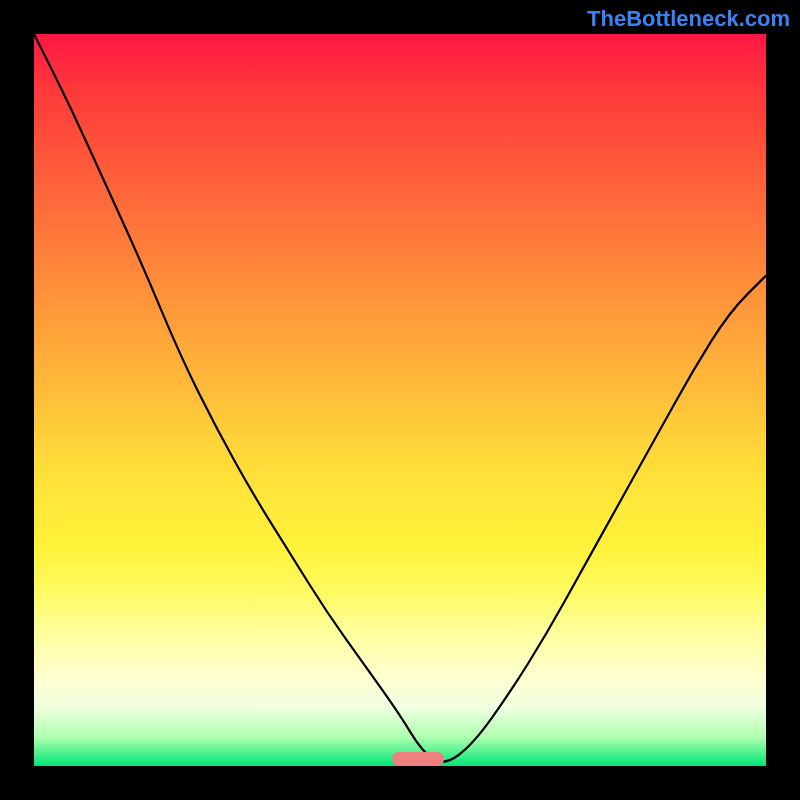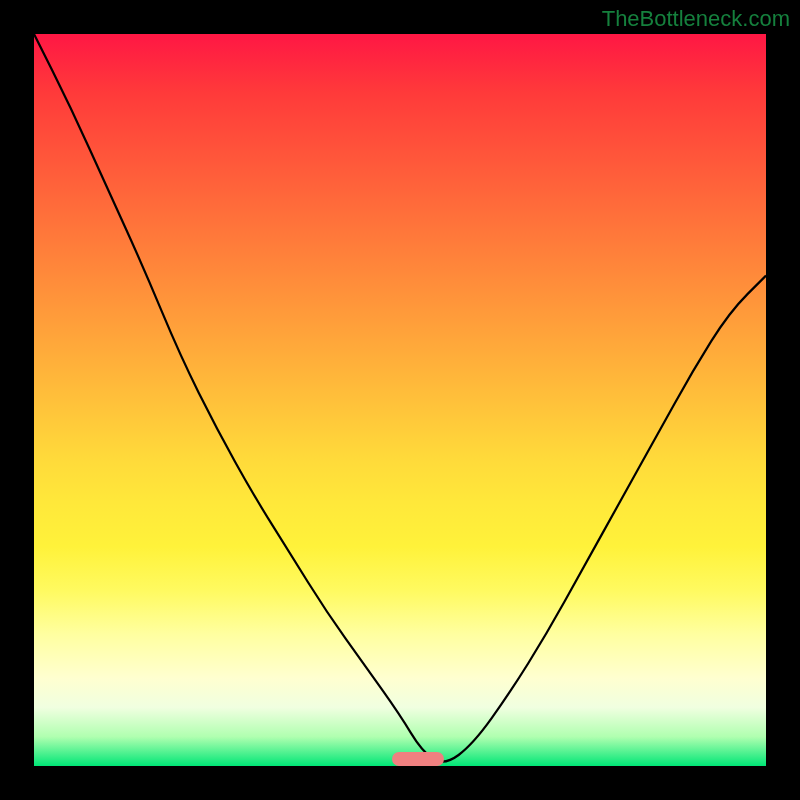--- a/index.html
+++ b/index.html
@@ -15,8 +15,8 @@
     top: 6px;
     right: 10px;
     font-size: 22px;
-    color: #15803d;
-    font-weight: 400;
+    color: #3b82f6;
+    font-weight: 700;
     z-index: 10;
   }
   .plot-area {

